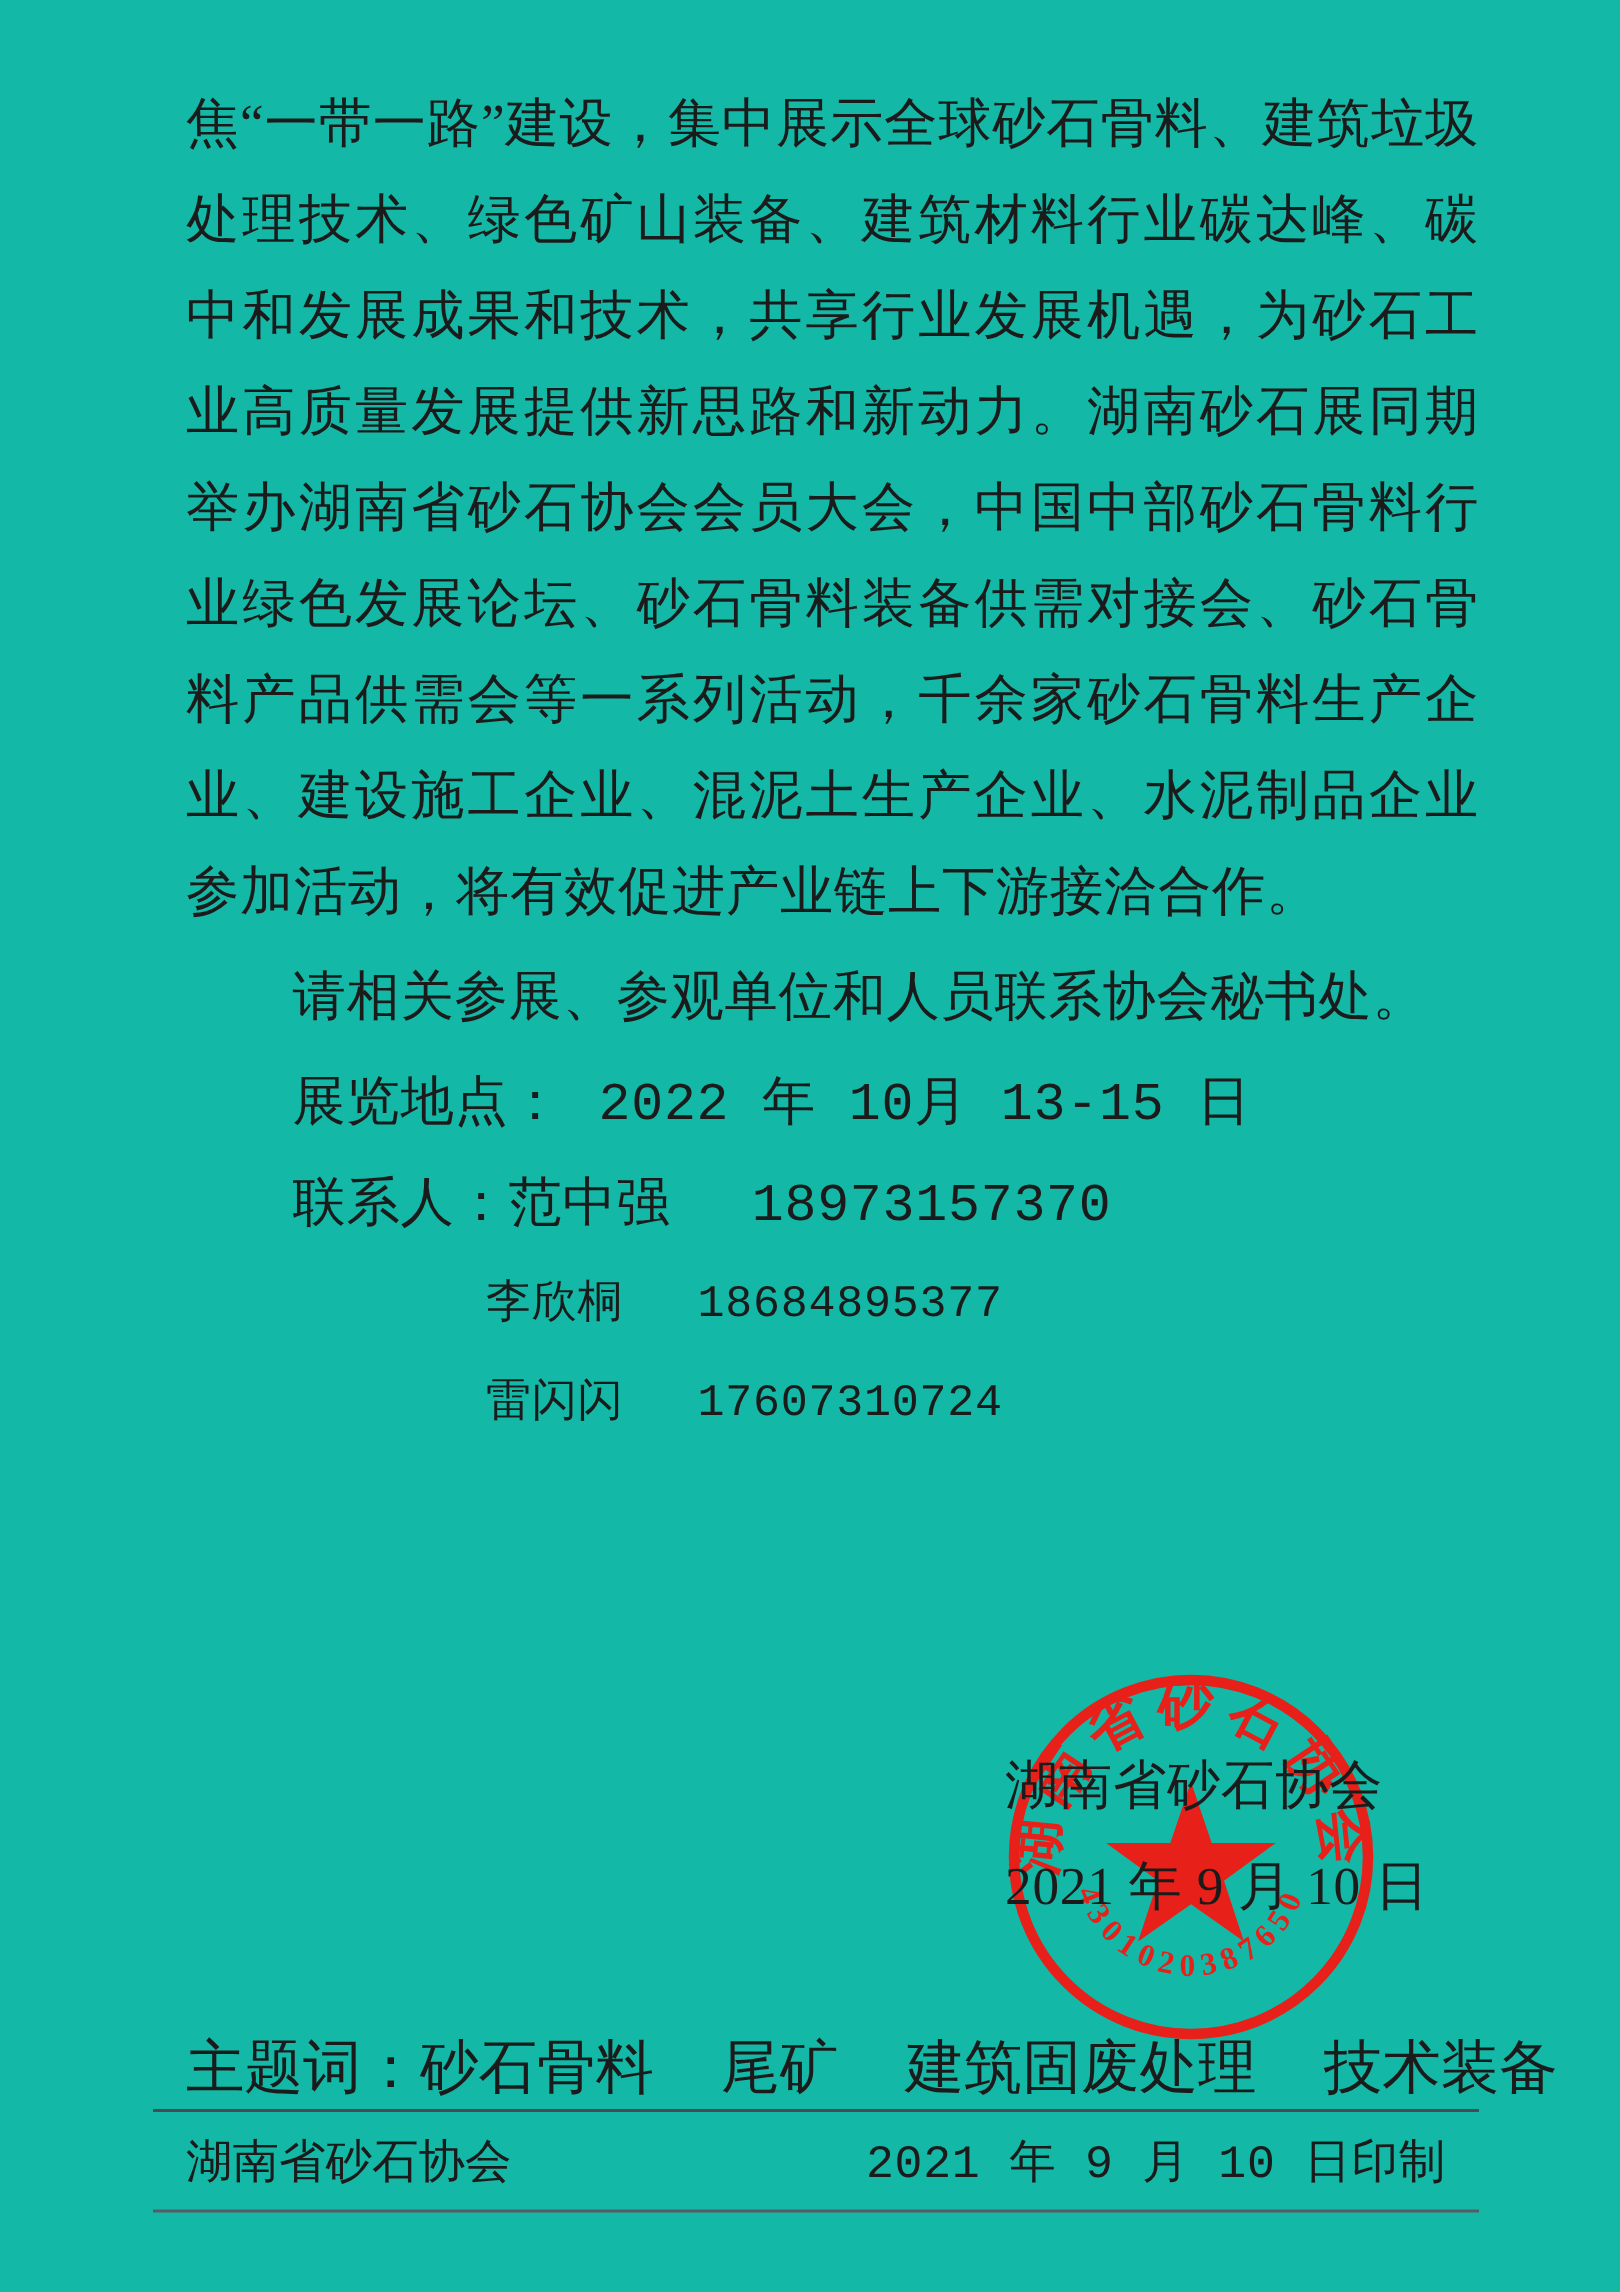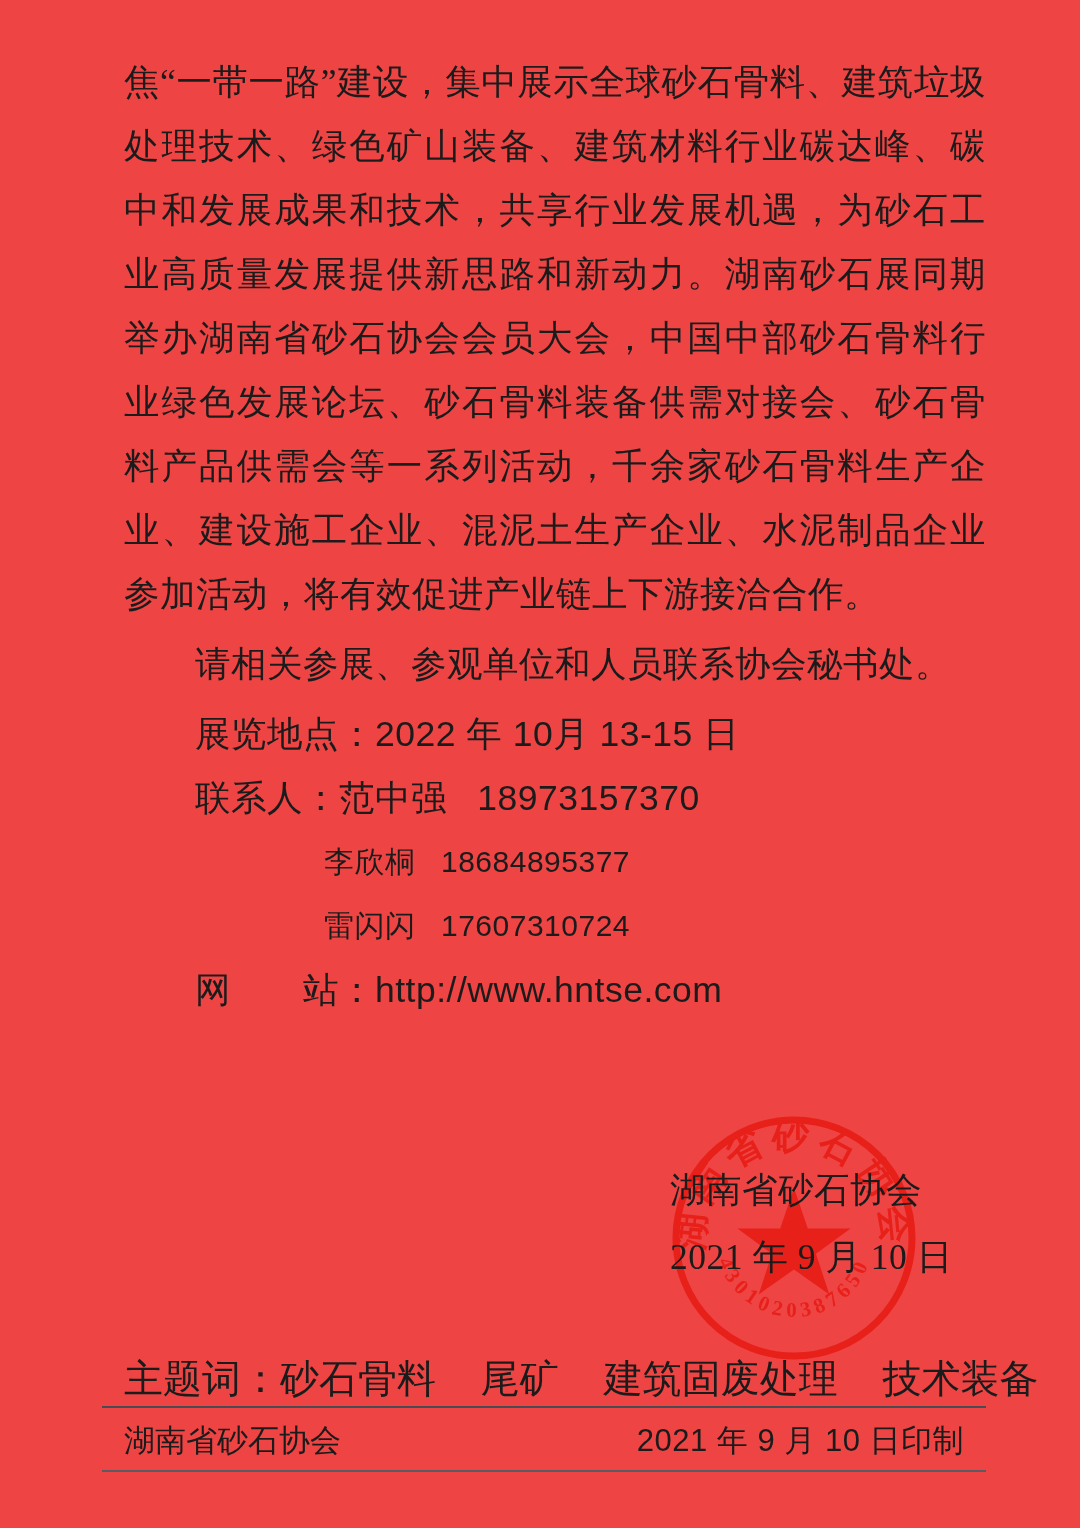--- a/index.html
+++ b/index.html
@@ -17,7 +17,7 @@
     width: 1080px;
     height: 1528px;
     margin: 0 auto;
-    background: #ef4444;
+    background: #14b8a6;
     overflow: hidden;
   }
 

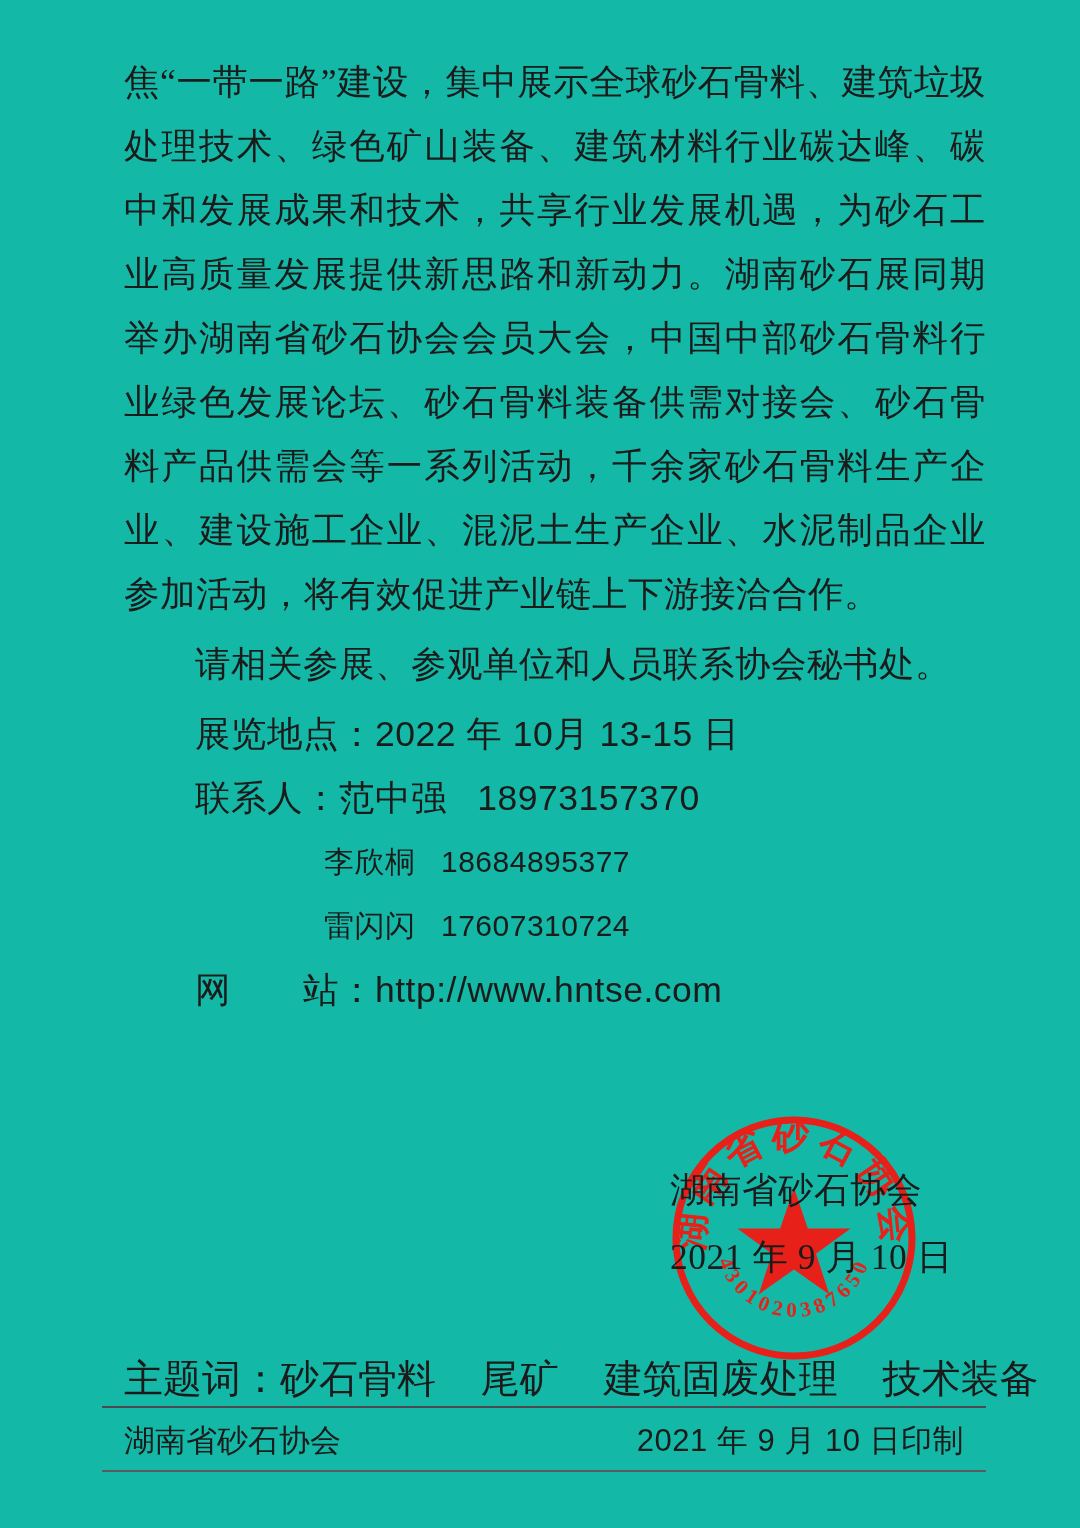--- a/index.html
+++ b/index.html
@@ -68,8 +68,9 @@
     white-space: nowrap;
   }
   .latin {
-    font-family: Liberation Sans, sans-serif;
-    letter-spacing: 0.5px;
+    font-family: Liberation Mono, monospace;
+    letter-spacing: 0.5px;
+    margin-left: 24px;
   }
   .sp {
     display: inline-block;

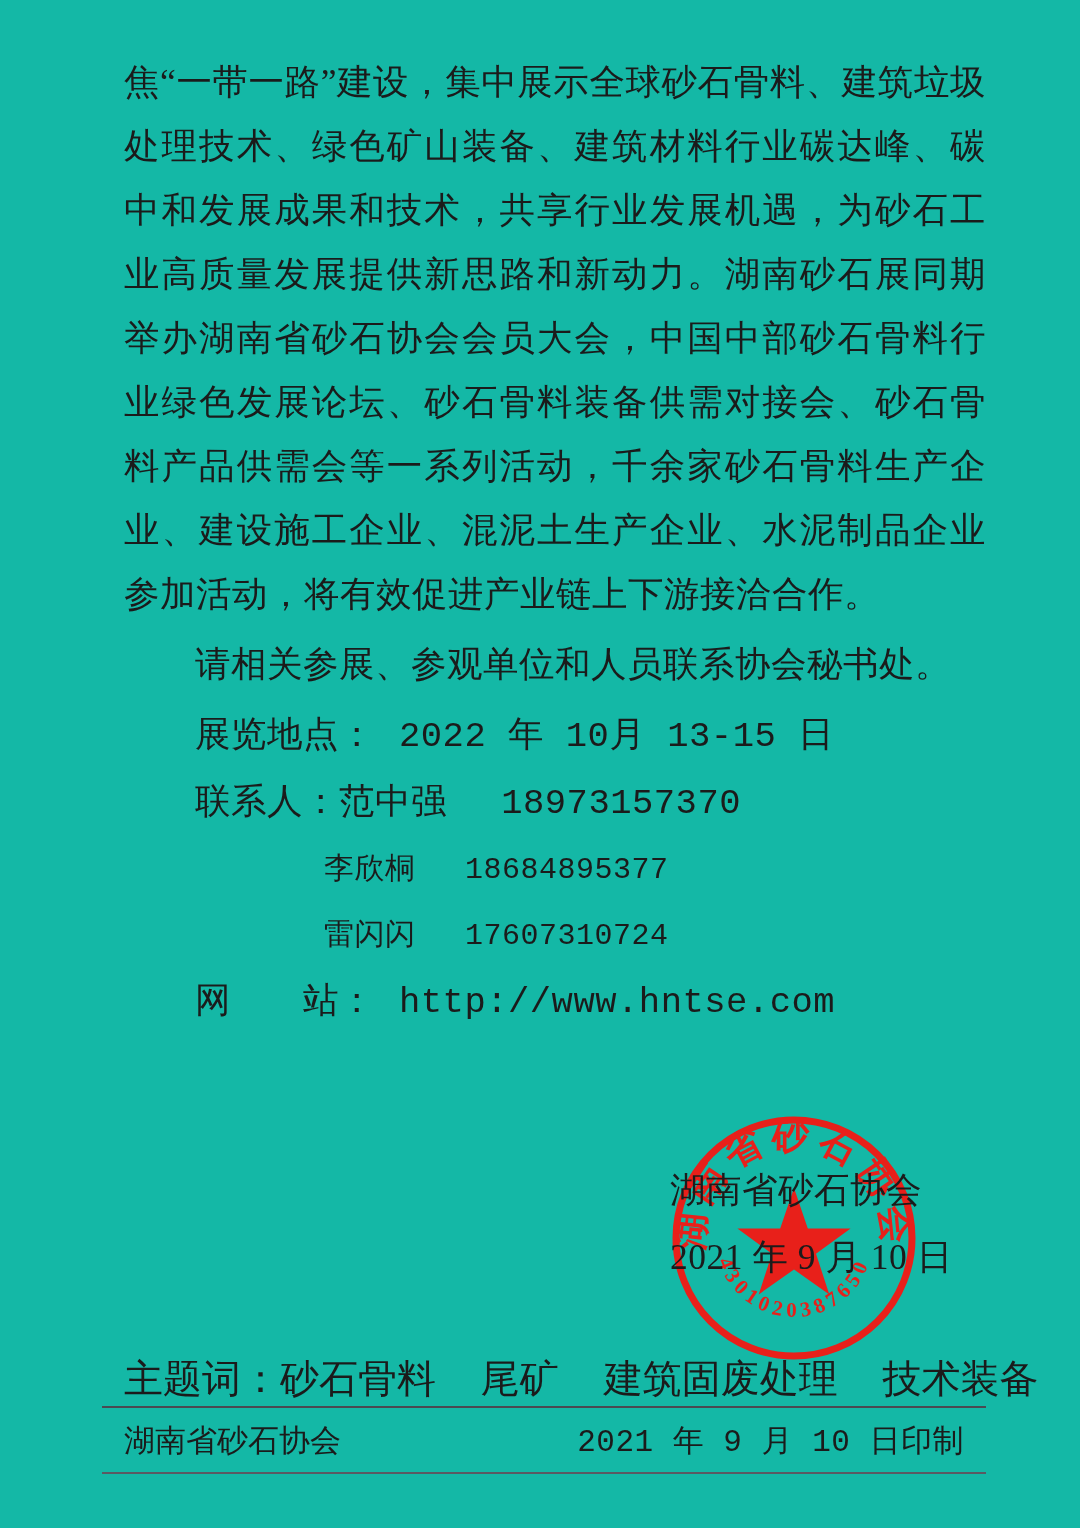--- a/index.html
+++ b/index.html
@@ -186,9 +186,6 @@
       <span>雷闪闪</span><span class="sp"></span><span class="latin">17607310724</span>
     </p>
 
-    <p class="info-line">
-      <span>网　　站：</span><span class="latin">http://www.hntse.com</span>
-    </p>
 
   </div>
 

